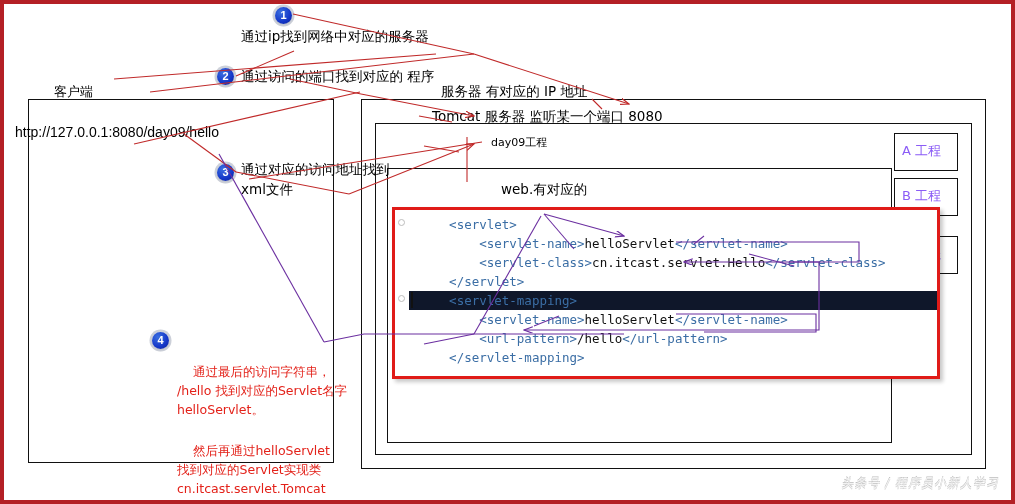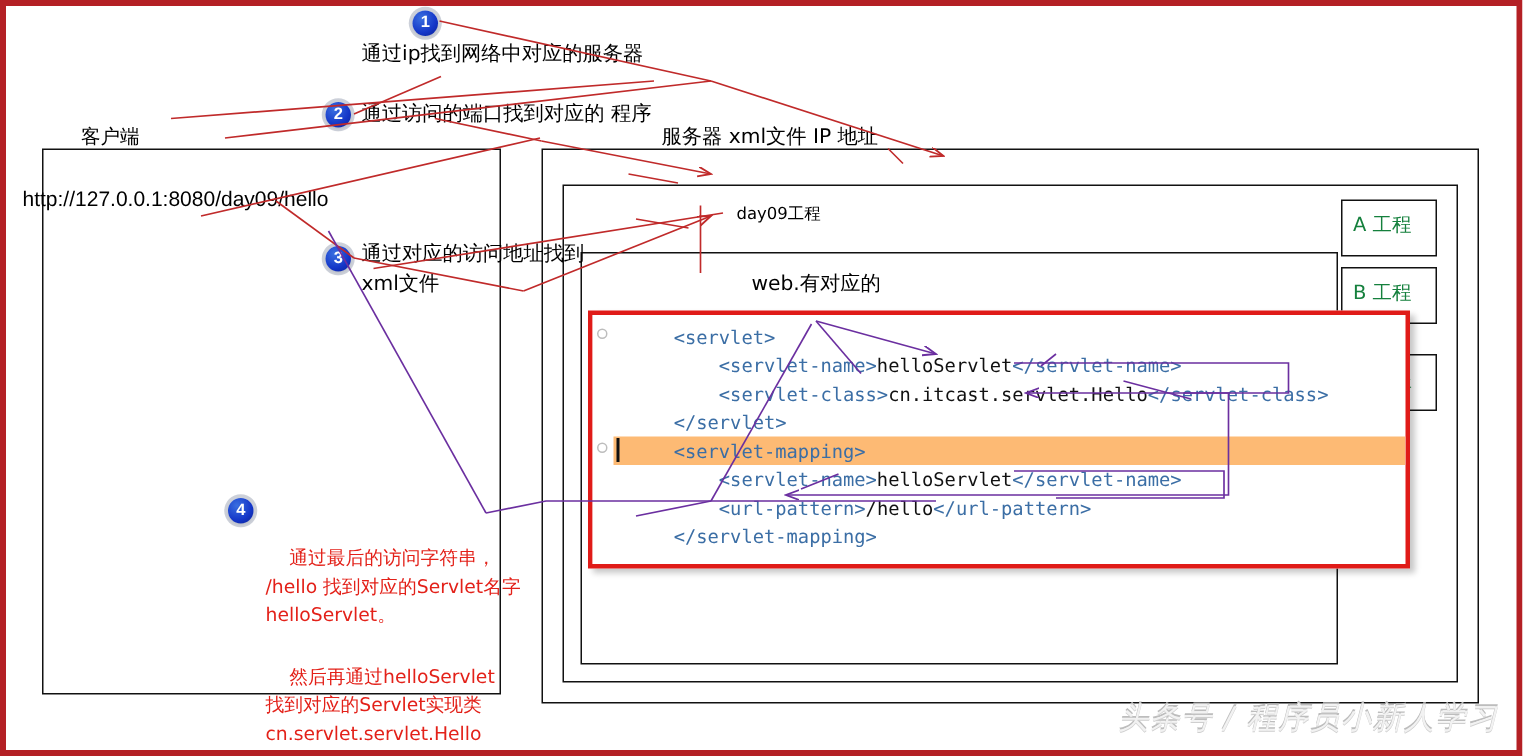--- a/index.html
+++ b/index.html
@@ -135,7 +135,7 @@
   </div>
 
   <div class="lbl lbl-cn" style="left:437px;top:79px;font-size:13.5px;">
-    <span>服务器  xml文件 IP 地址</span>
+    <span>服务器  有对应的 IP 地址</span>
   </div>
 
 

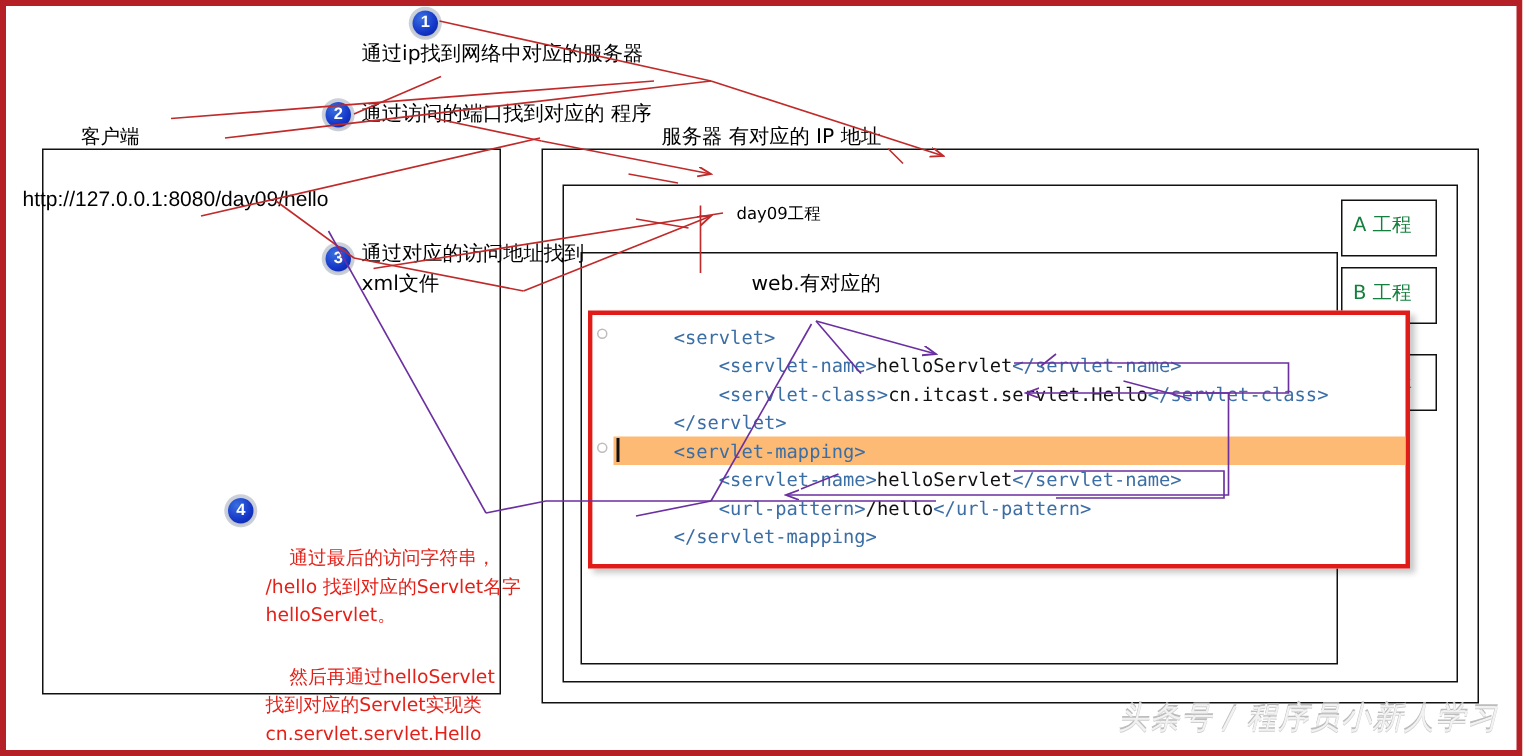--- a/index.html
+++ b/index.html
@@ -138,6 +138,9 @@
     <span>服务器  有对应的 IP 地址</span>
   </div>
 
+  <div class="lbl lbl-cn" style="left:428px;top:104px;font-size:13.5px;">
+    <span>Tomcat 服务器  监听某一个端口  8080</span>
+  </div>
 
   <div class="lbl lbl-cn" style="left:487px;top:132px;font-size:11px;">
     <span>day09工程</span>

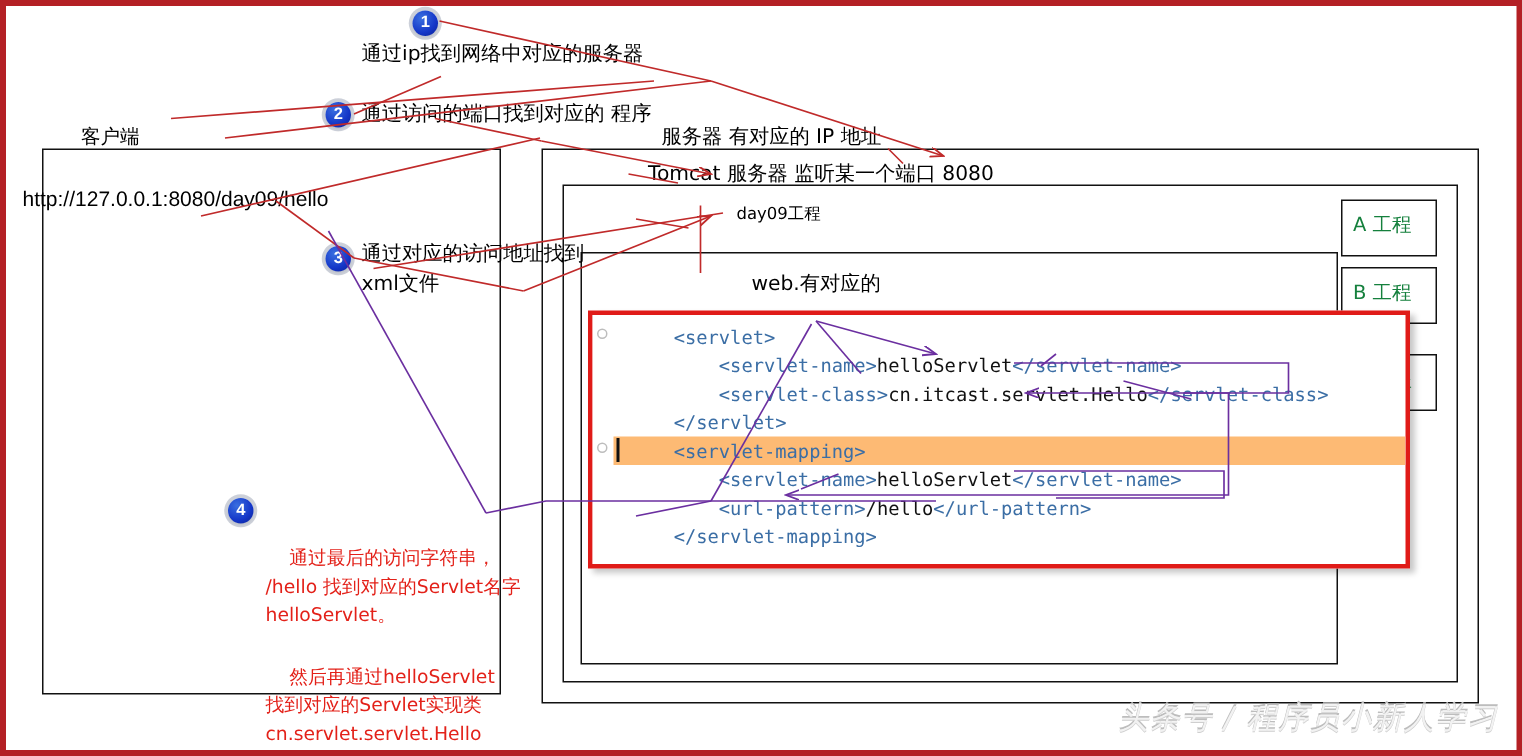--- a/index.html
+++ b/index.html
@@ -88,7 +88,7 @@
     font-size:13px;
     line-height:34px;
     padding-left:7px;
-    color:#15803d;
+    color:#8b5cf6;
     font-family:"DejaVu Sans","Liberation Sans",sans-serif;
     background:transparent;
   }

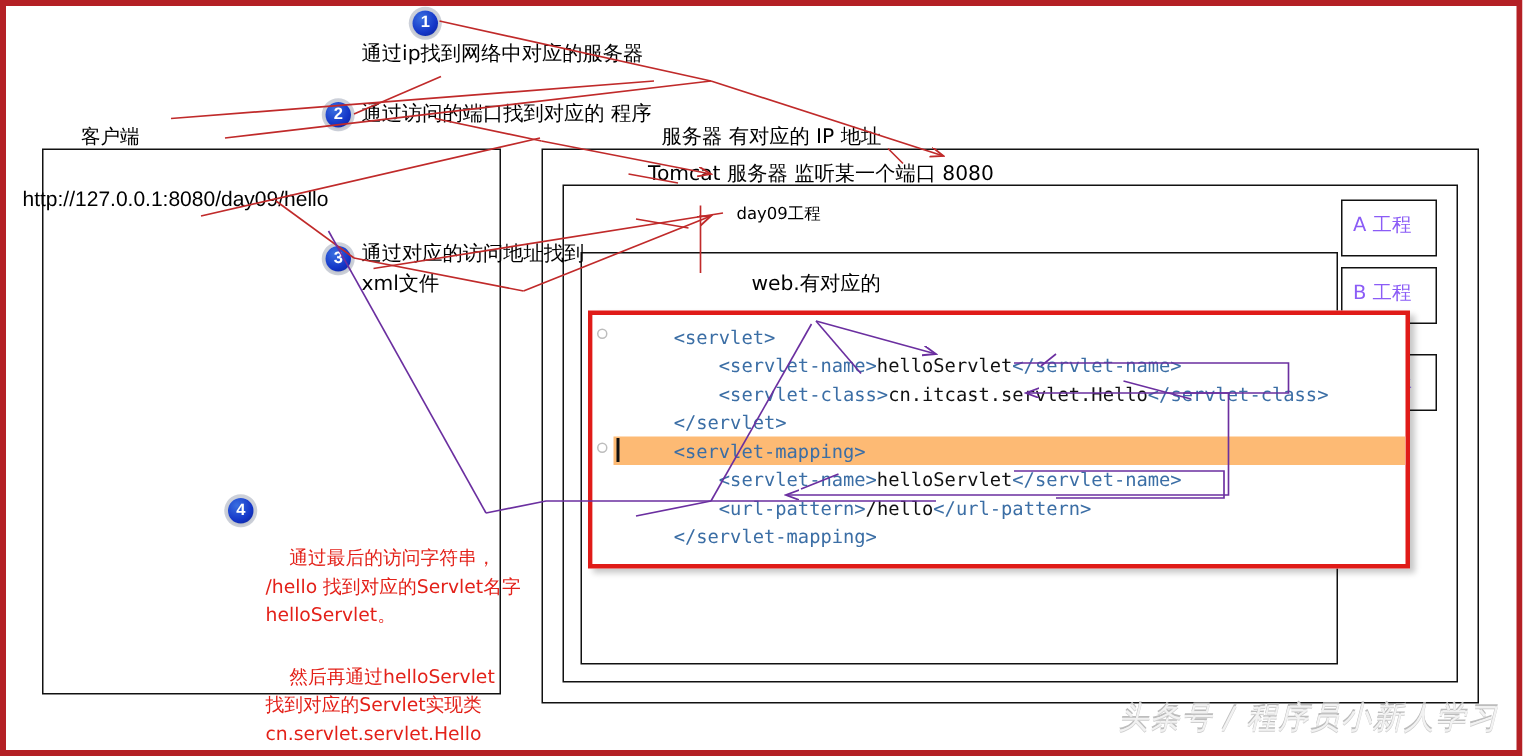--- a/index.html
+++ b/index.html
@@ -74,7 +74,7 @@
     white-space:pre;
   }
   .cline{position:relative;height:19px;padding-left:10px;}
-  .cline.hl{background:#fdba74;}
+  .cline.hl{background:#0f172a;}
   .caret{
     position:absolute;left:2px;top:1px;width:2px;height:16px;background:#111;
   }

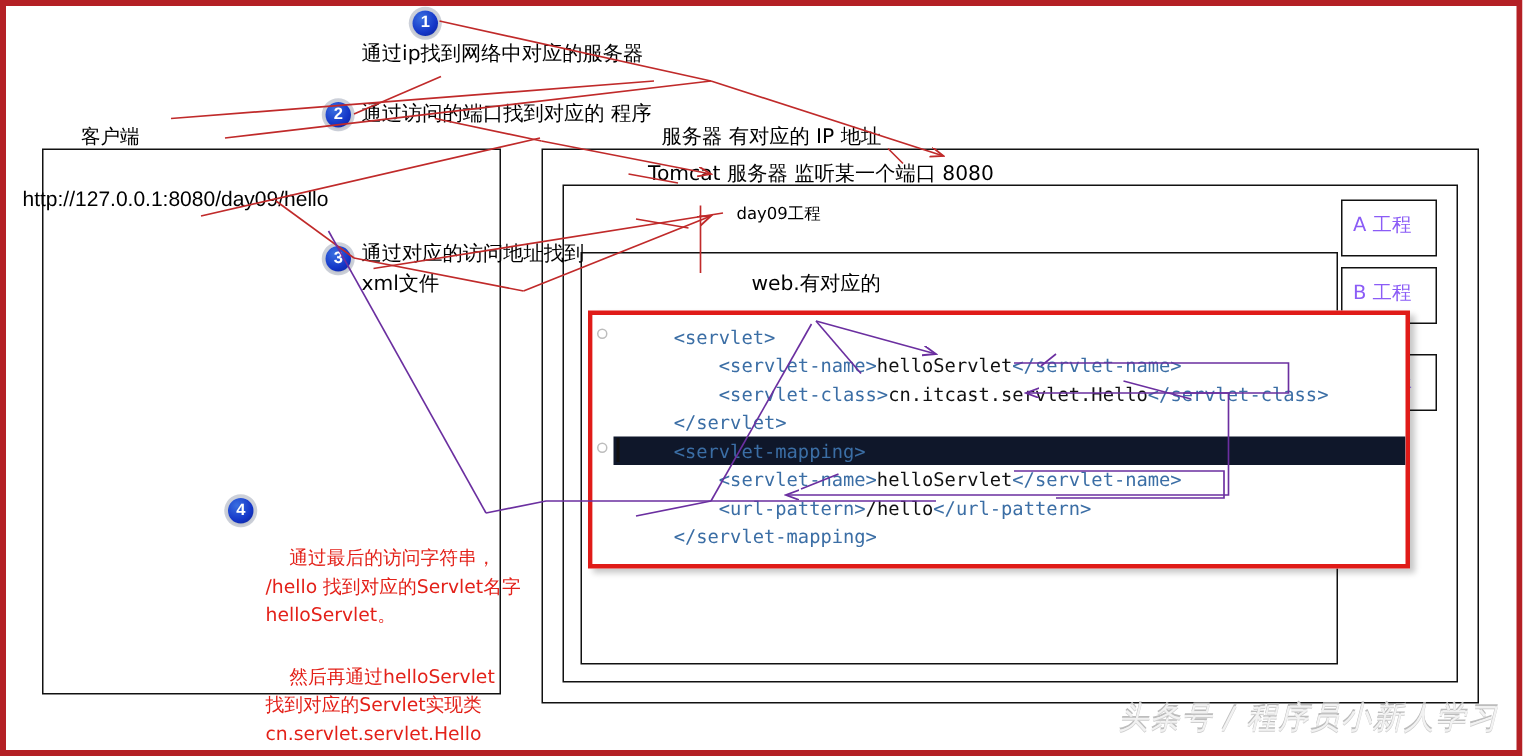--- a/index.html
+++ b/index.html
@@ -178,7 +178,7 @@
   <div class="note-red" style="left:173px;top:418px;">
     <span>然后再通过helloServlet
 找到对应的Servlet实现类
-cn.servlet.servlet.Hello</span>
+cn.itcast.servlet.Tomcat</span>
   </div>
 
   <div id="code-panel">

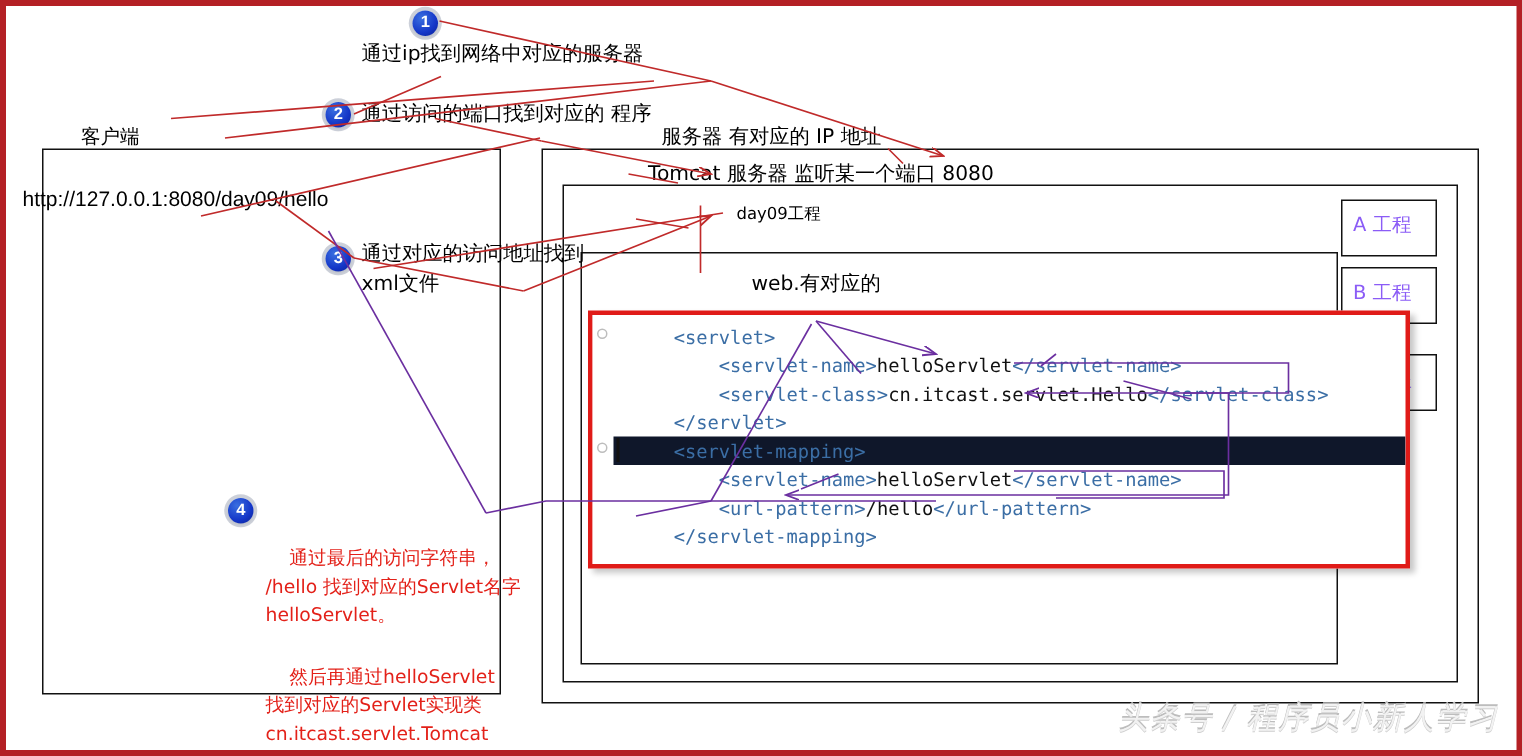--- a/index.html
+++ b/index.html
@@ -94,7 +94,7 @@
   }
   #watermark{
     position:absolute;right:12px;bottom:8px;
-    font-size:20px;
+    font-size:12px;
     color:#f2f2f2;
     font-style:italic;
     letter-spacing:1px;

